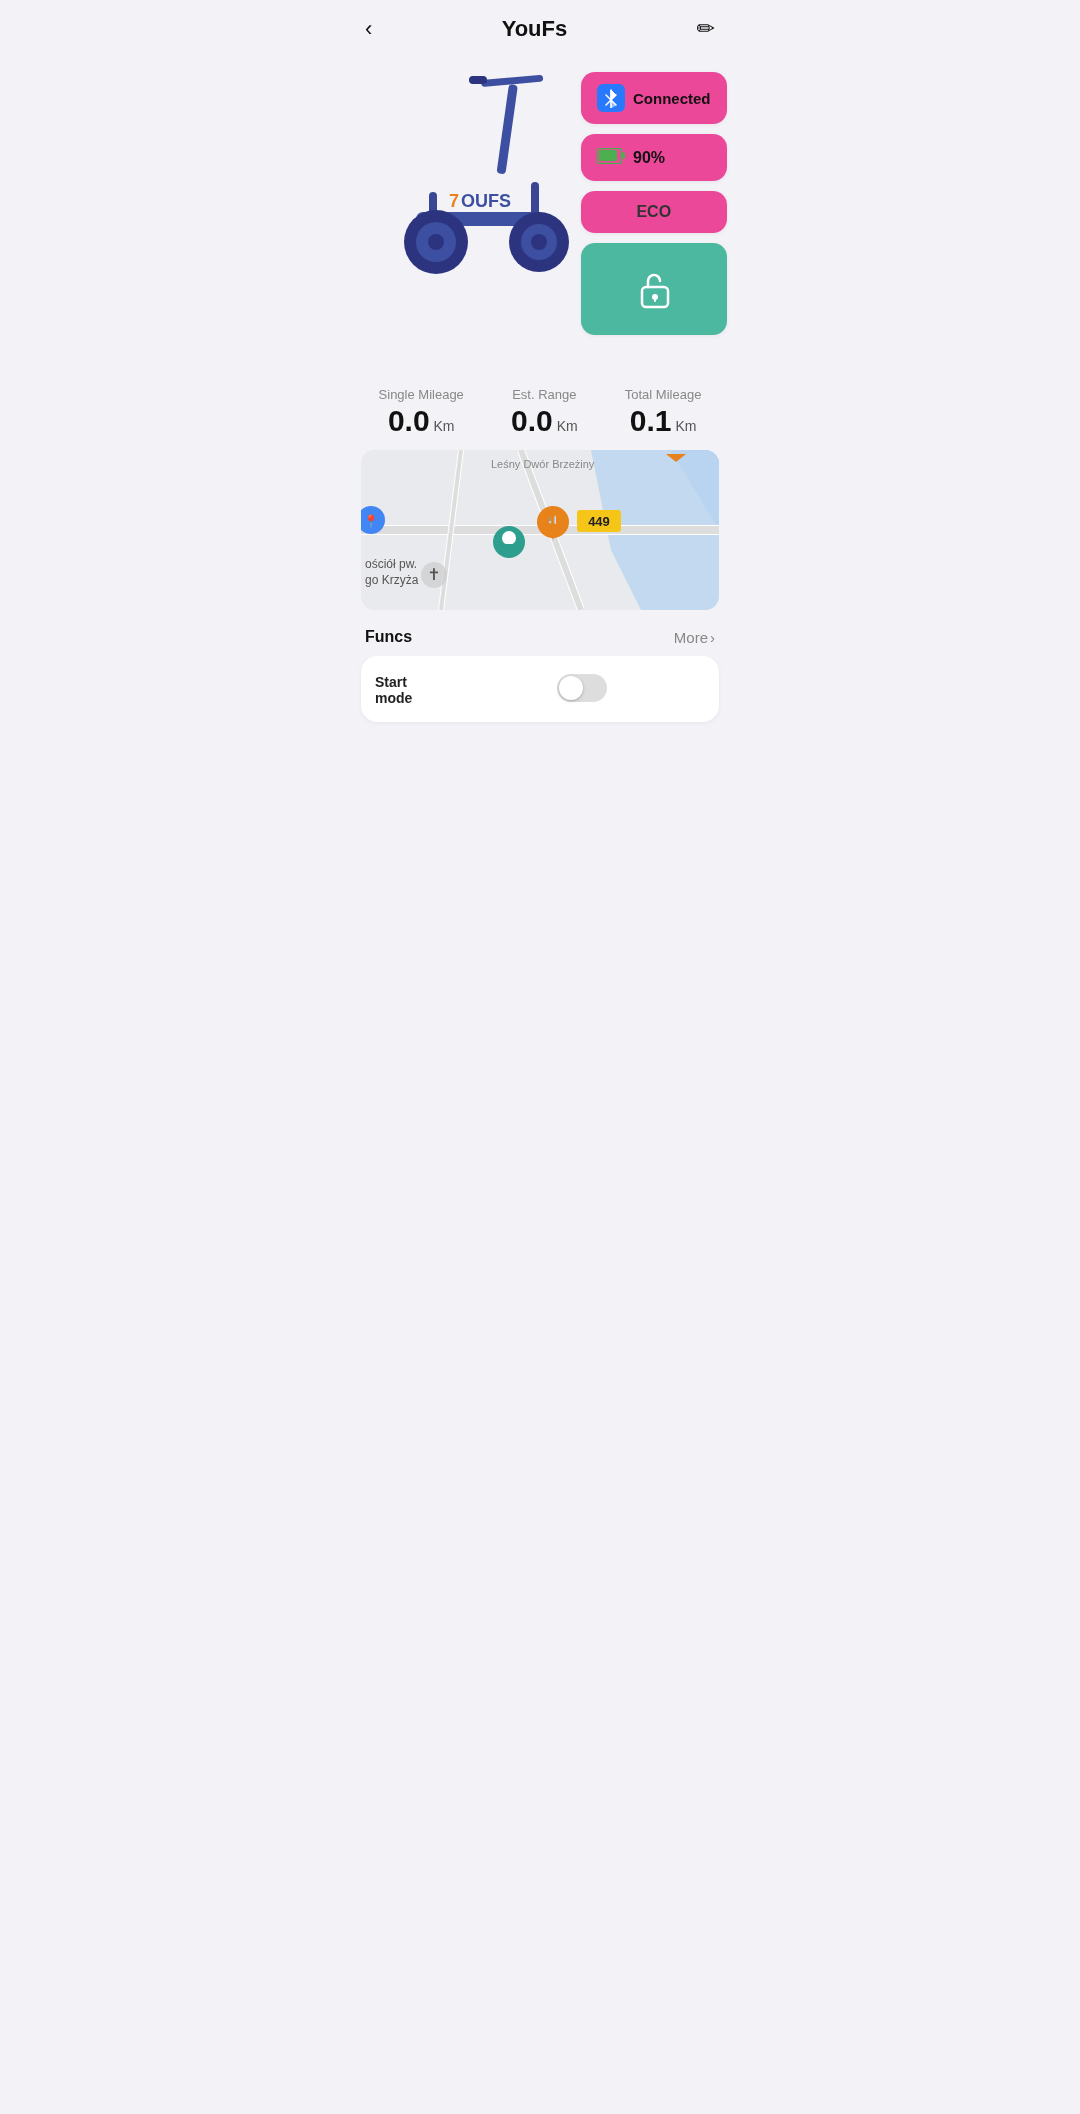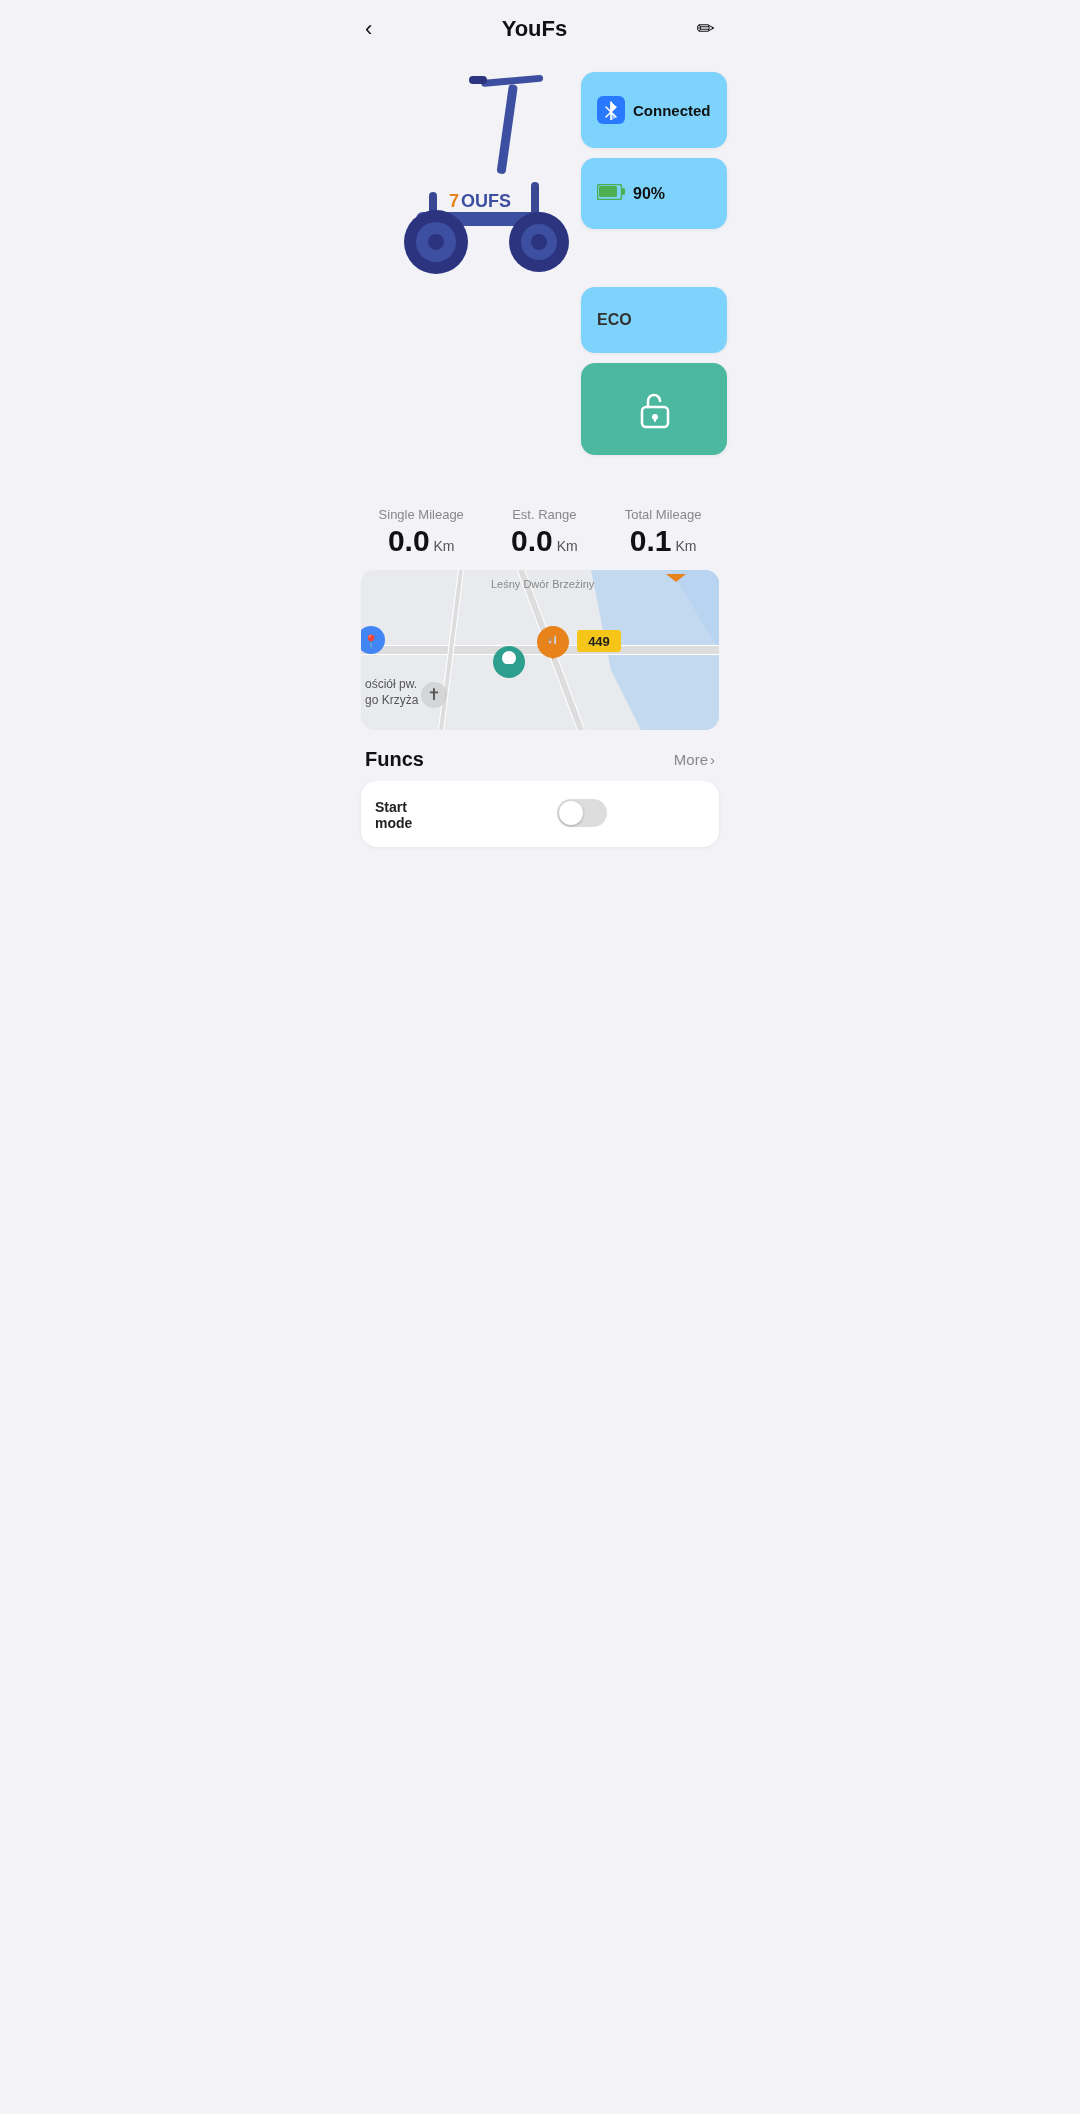--- a/index.html
+++ b/index.html
@@ -57,9 +57,9 @@
       margin-top: 10px;
     }
     .status-card {
-      background: #7dd3fc;
+      background: #ec4899;
       border-radius: 14px;
-      padding: 24px 16px;
+      padding: 12px 16px;
       display: flex;
       align-items: center;
       gap: 8px;

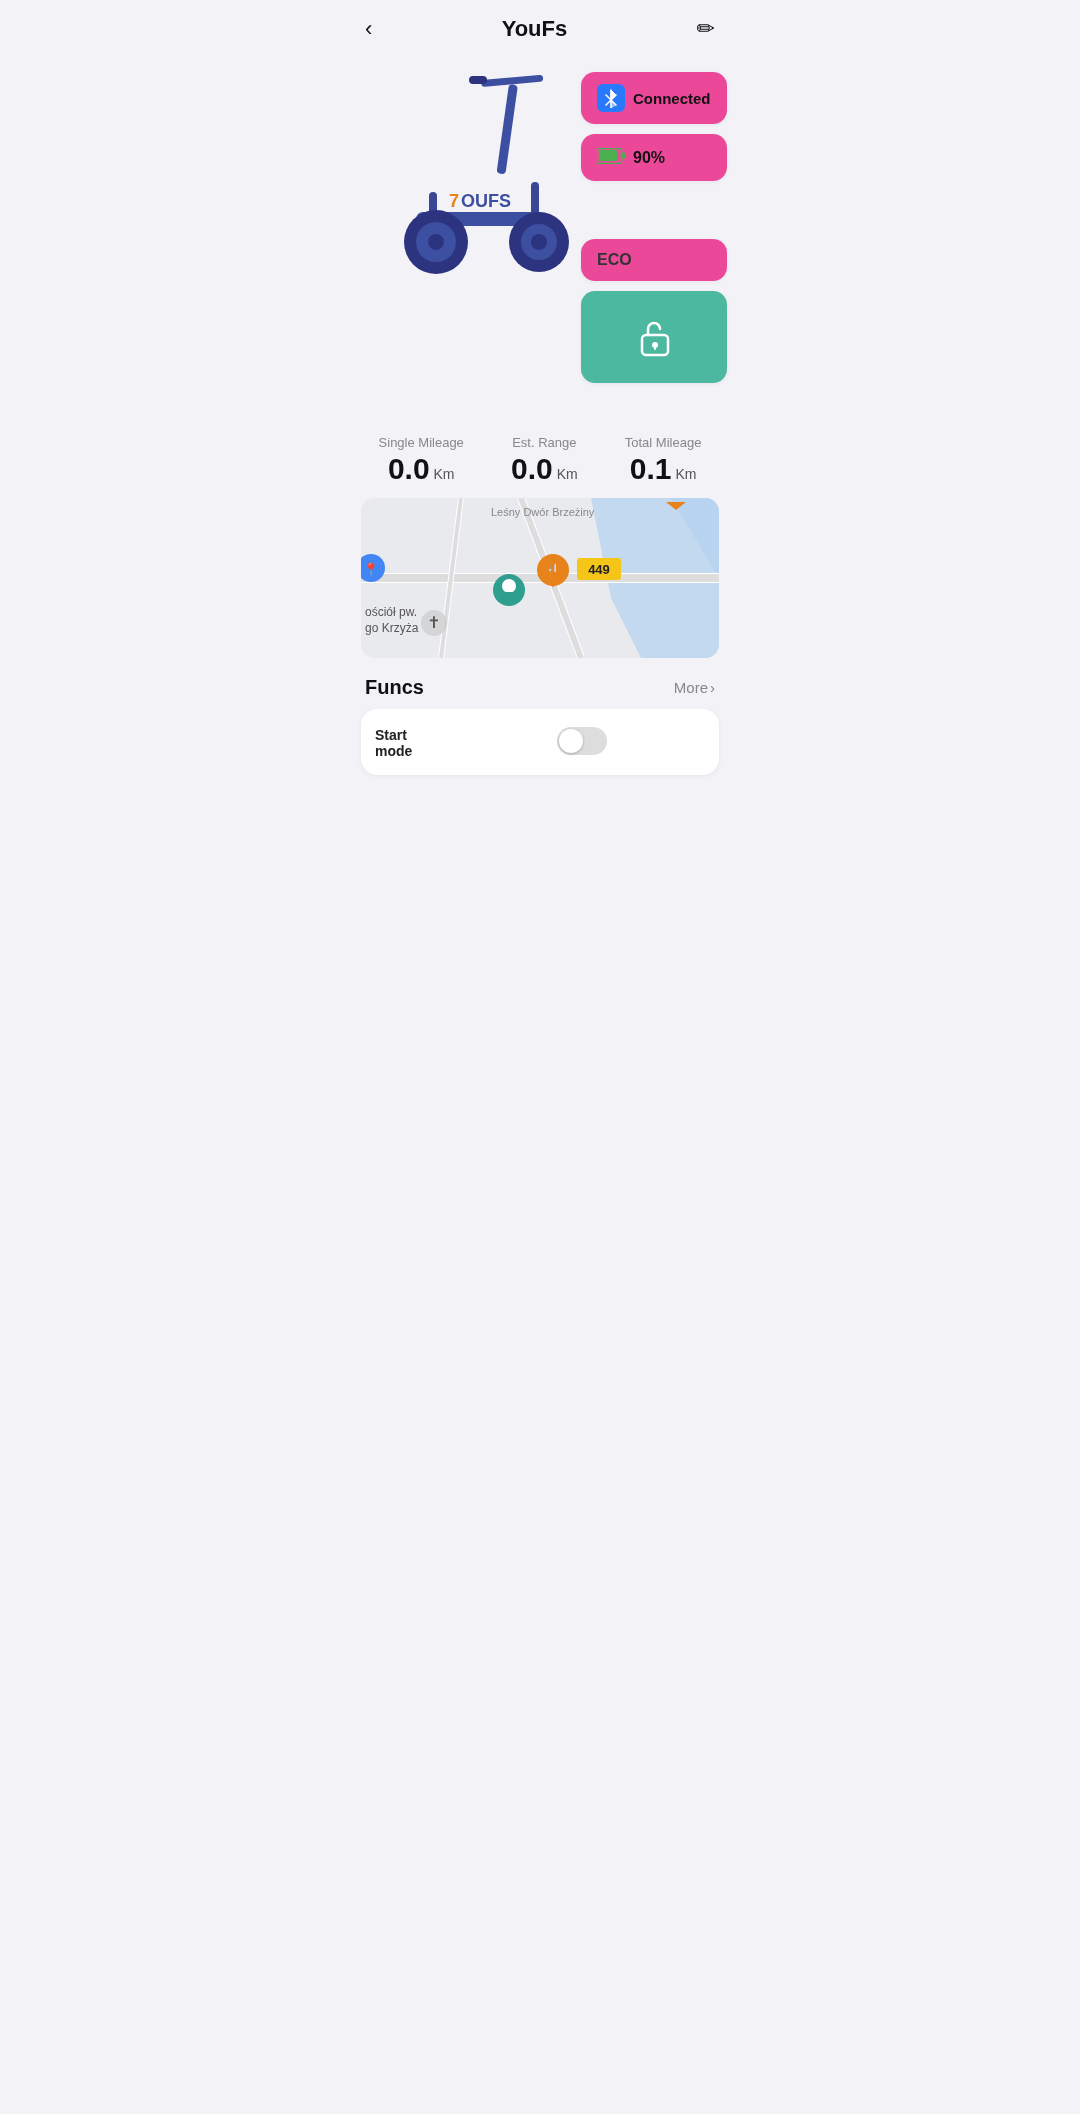--- a/index.html
+++ b/index.html
@@ -66,8 +66,7 @@
       box-shadow: 0 1px 4px rgba(0,0,0,0.06);
     }
     .status-card.eco-card {
-      justify-content: flex-start;
-      margin-top: 48px;
+      justify-content: center;
     }
     .status-card.lock-card {
       background: #4db8a0;

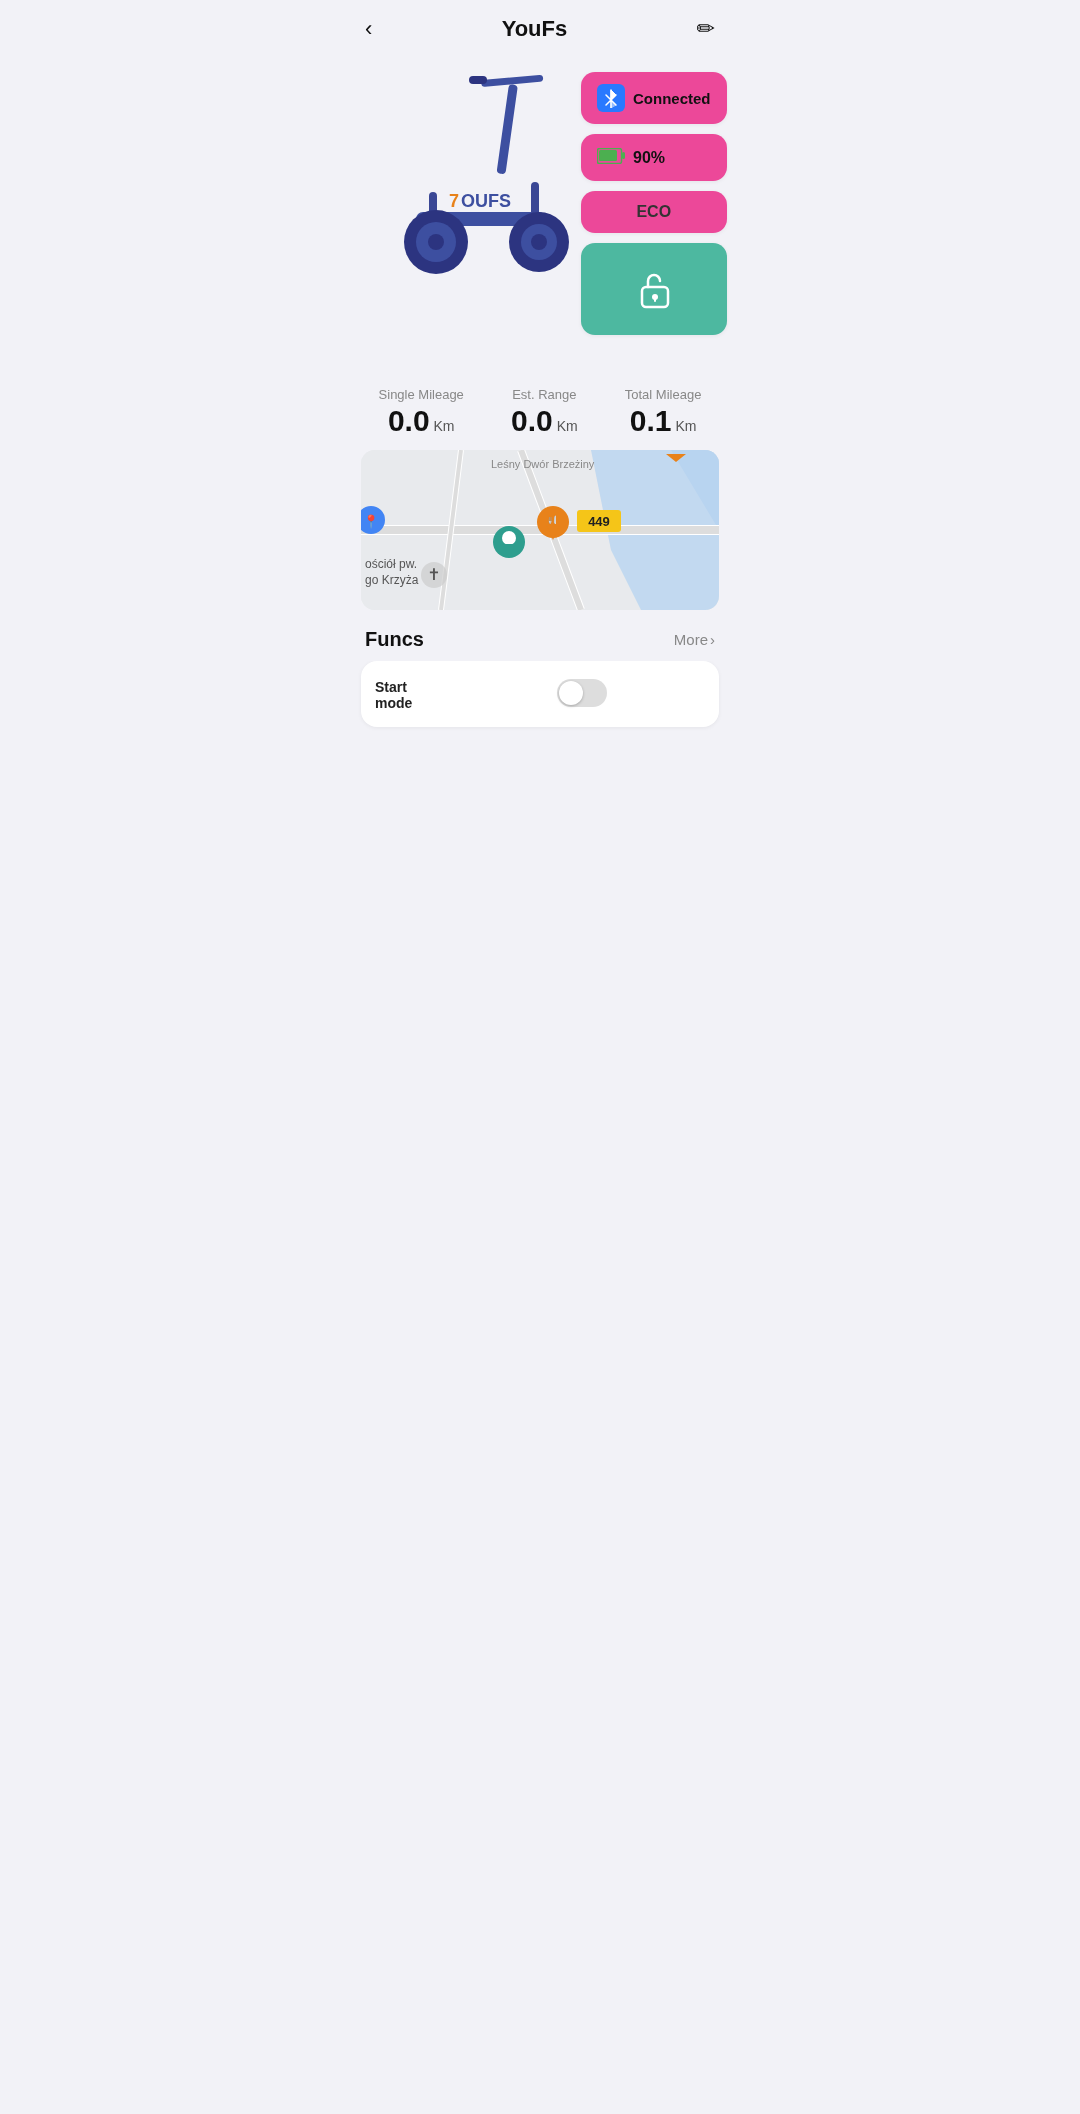--- a/index.html
+++ b/index.html
@@ -158,7 +158,7 @@
       padding: 18px 20px 10px;
     }
     .funcs-title {
-      font-size: 20px;
+      font-size: 16px;
       font-weight: 700;
       color: #111;
     }

